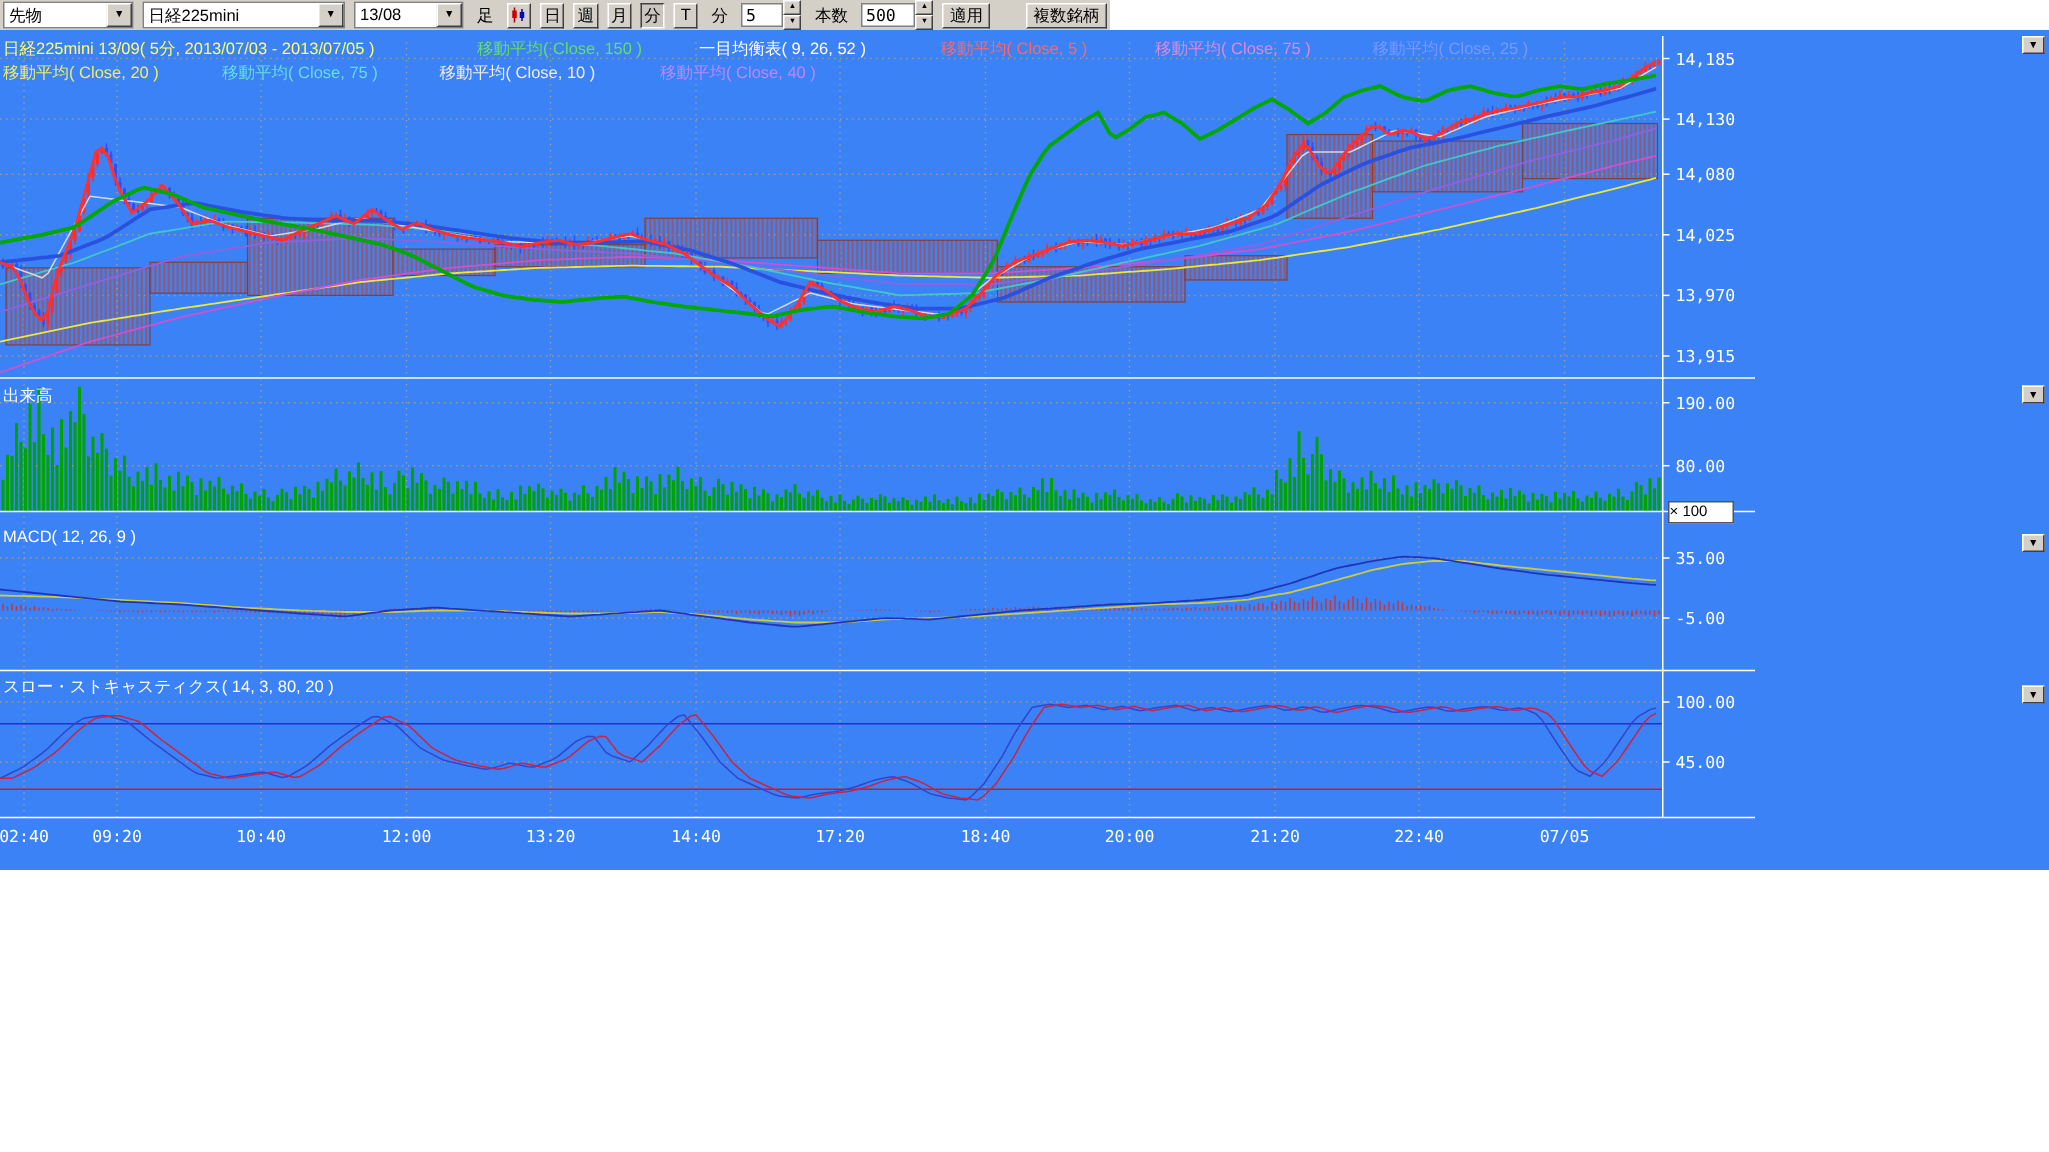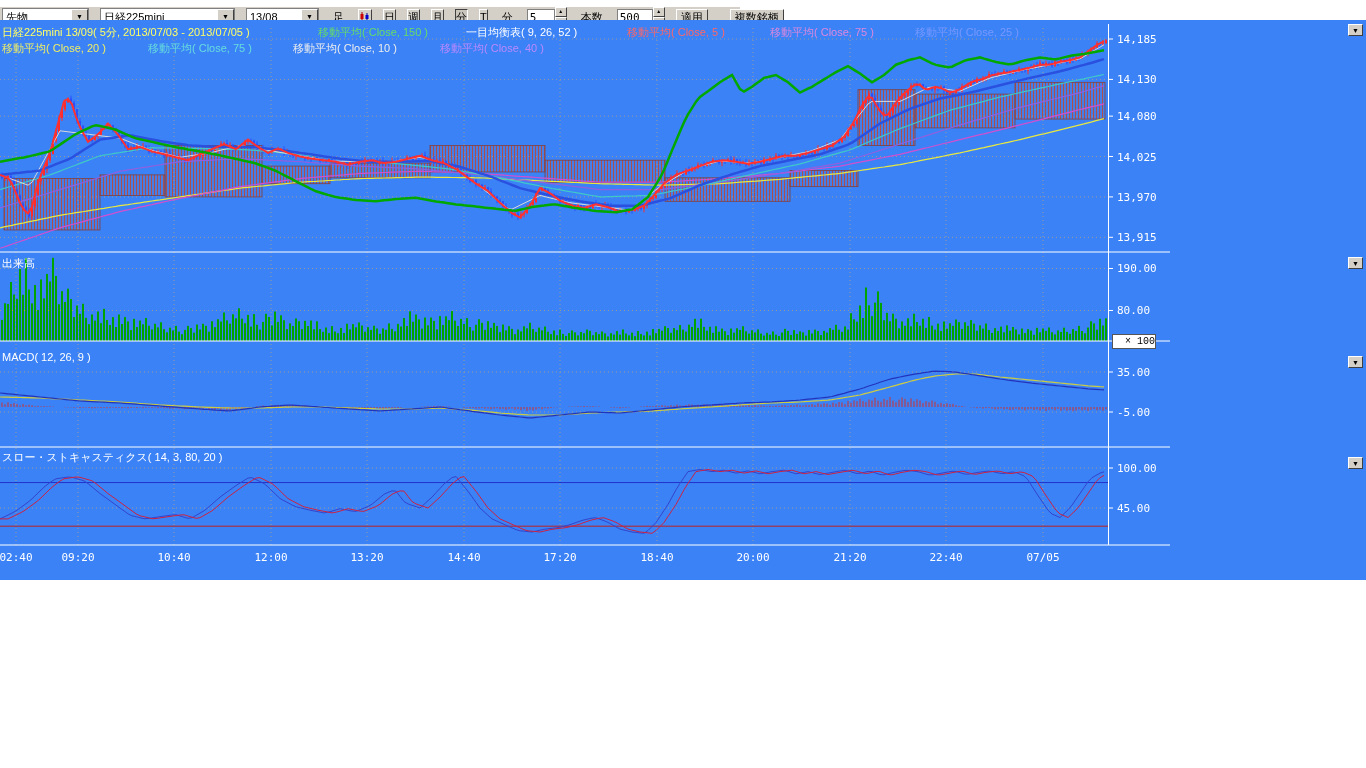--- a/index.html
+++ b/index.html
@@ -6,8 +6,8 @@
   body{width:1366px;height:768px;background:#ffffff;position:relative;overflow:hidden;
        font-family:"Liberation Sans",sans-serif;font-size:11px;}
   
-  .toolbar{position:absolute;top:7px;left:0;width:740px;height:20px;background:#d4d0c8;
-           display:flex;align-items:center;gap:11px;padding:8px 2px;box-sizing:border-box;}
+  .toolbar{position:absolute;top:0;left:0;width:740px;height:20px;background:#d4d0c8;
+           display:flex;align-items:center;gap:6px;padding:8px 2px;box-sizing:border-box;}
   .dropdown{display:flex;align-items:center;background:#fff;border:1px solid #808080;height:16px;}
   .dd-text{padding:0 3px;white-space:nowrap;overflow:hidden;}
   .w62{width:62px}.w110{width:110px}.w48{width:48px}

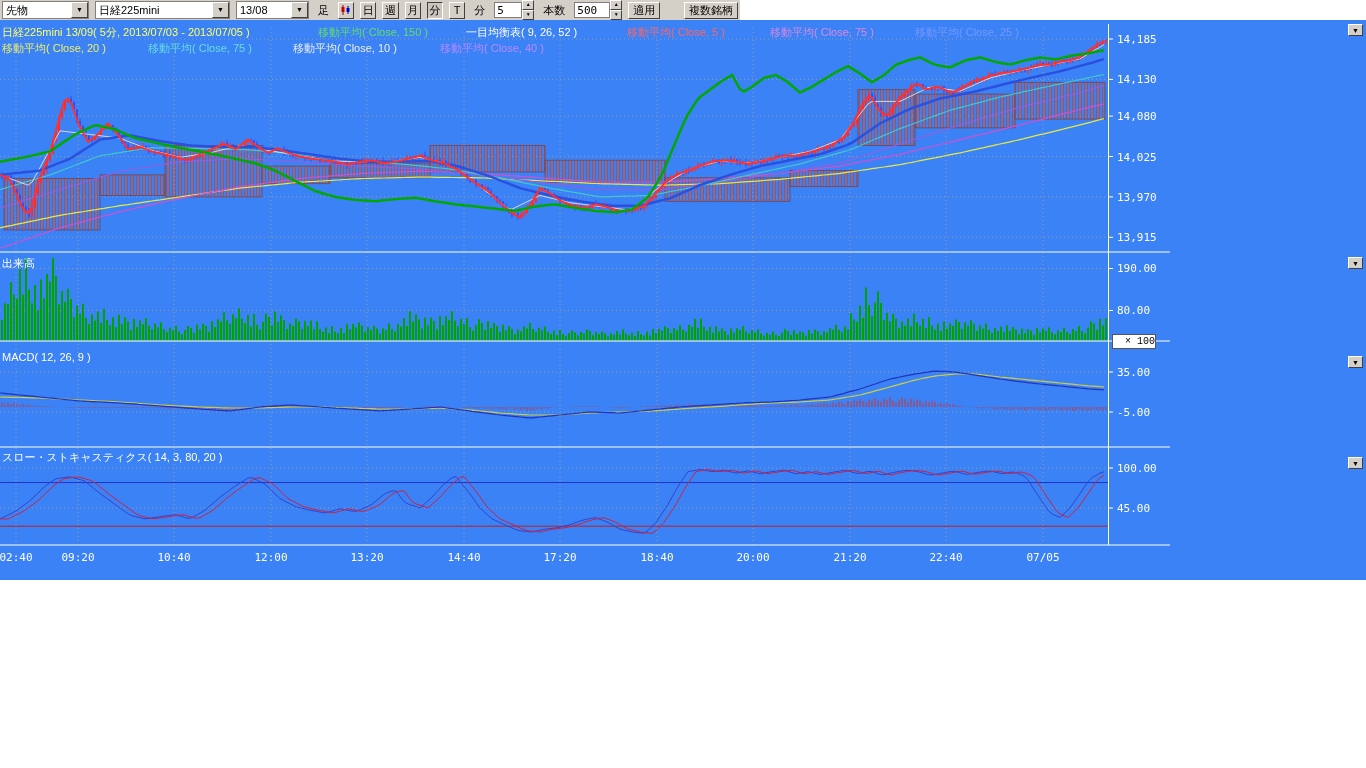--- a/index.html
+++ b/index.html
@@ -37,8 +37,8 @@
             border-top:1px solid #fff;border-left:1px solid #fff;border-right:1px solid #404040;
             border-bottom:1px solid #404040;color:#000;font-size:7px;line-height:11px;text-align:center;box-sizing:border-box;}
   .mult-badge{position:absolute;left:1112px;top:314px;width:42px;height:13px;background:#fff;color:#000;
-              font-size:10px;line-height:13px;text-align:right;border:1px solid #555;box-sizing:content-box;
-              font-family:Liberation Mono, monospace;}
+              font-size:10px;line-height:13px;text-align:left;border:1px solid #555;box-sizing:content-box;
+              font-family:Liberation Sans, sans-serif;}
   .below{position:absolute;top:580px;left:0;width:1366px;height:188px;background:#fff;}
 </style>
 </head>

